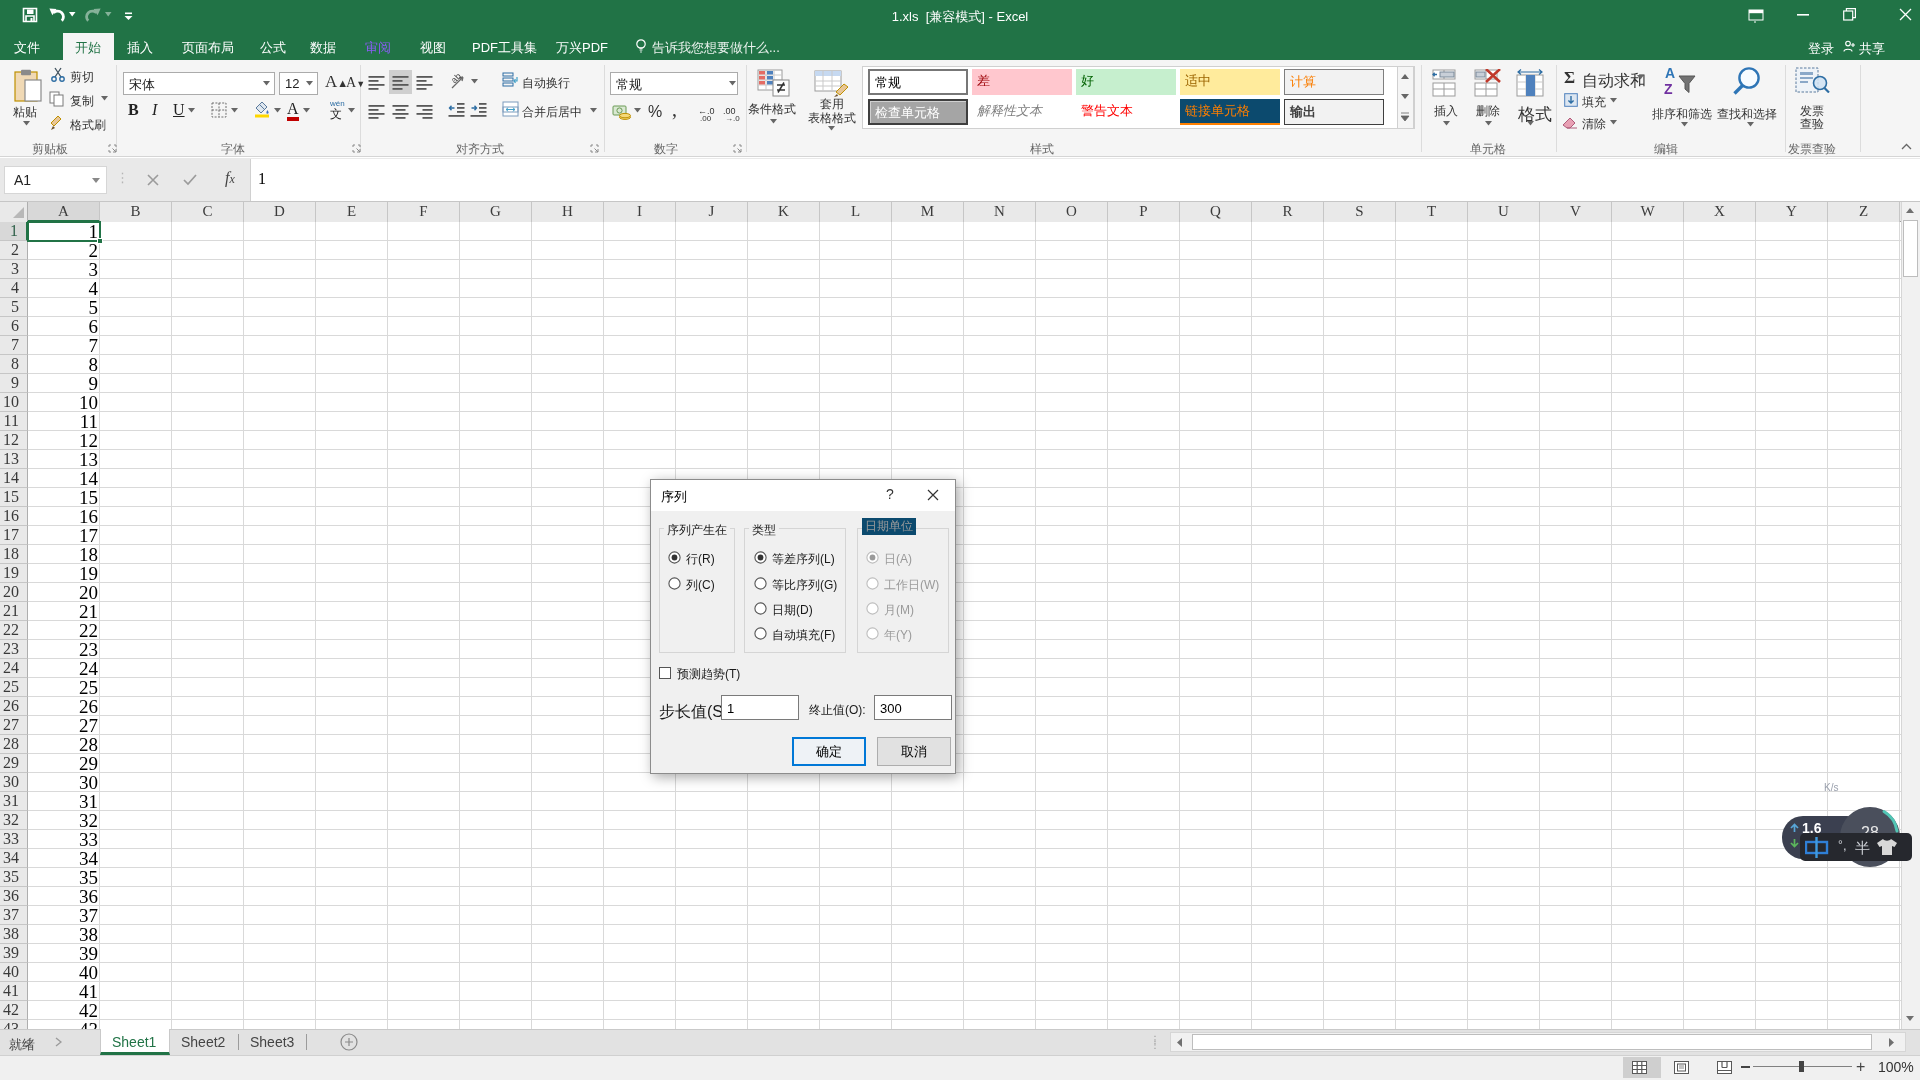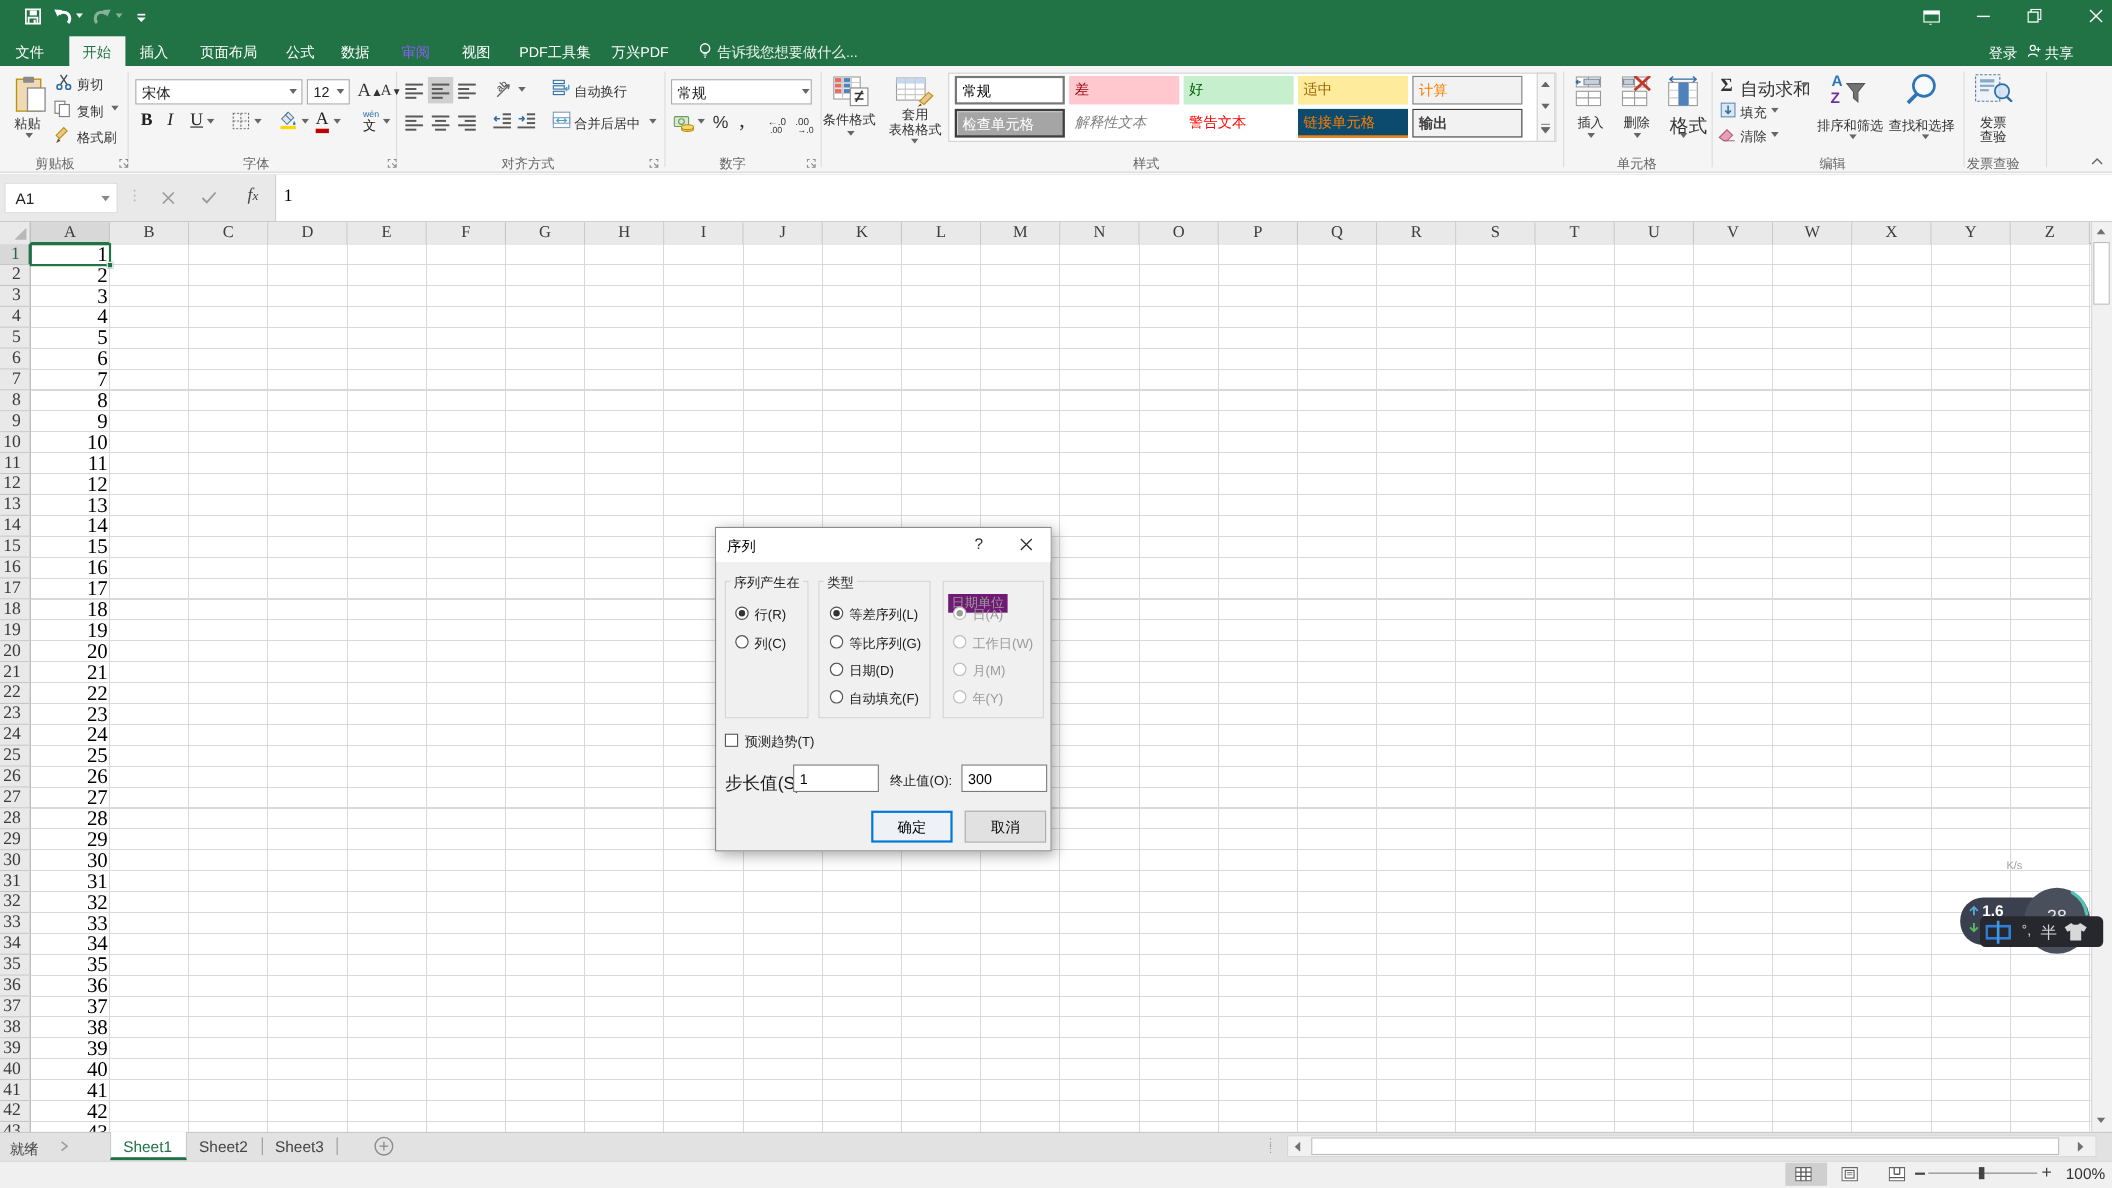--- a/index.html
+++ b/index.html
@@ -36,6 +36,7 @@
  <rect x="1" y="0.5" width="7" height="1.6" fill="#fff"></rect>
  <path d="M0.5 4 h8 L4.5 8z" fill="#fff"></path>
 </svg>
+<div class="abs" style="left:0;top:8px;width:1920px;text-align:center;font-size:13px;color:#fff">1.xls&nbsp; [兼容模式] - Excel</div>
 
 <svg class="abs" style="left:1748px;top:9px" width="16" height="14" viewBox="0 0 16 14">
  <rect x="1" y="1" width="14" height="10" fill="none" stroke="#fff" stroke-width="1"></rect>

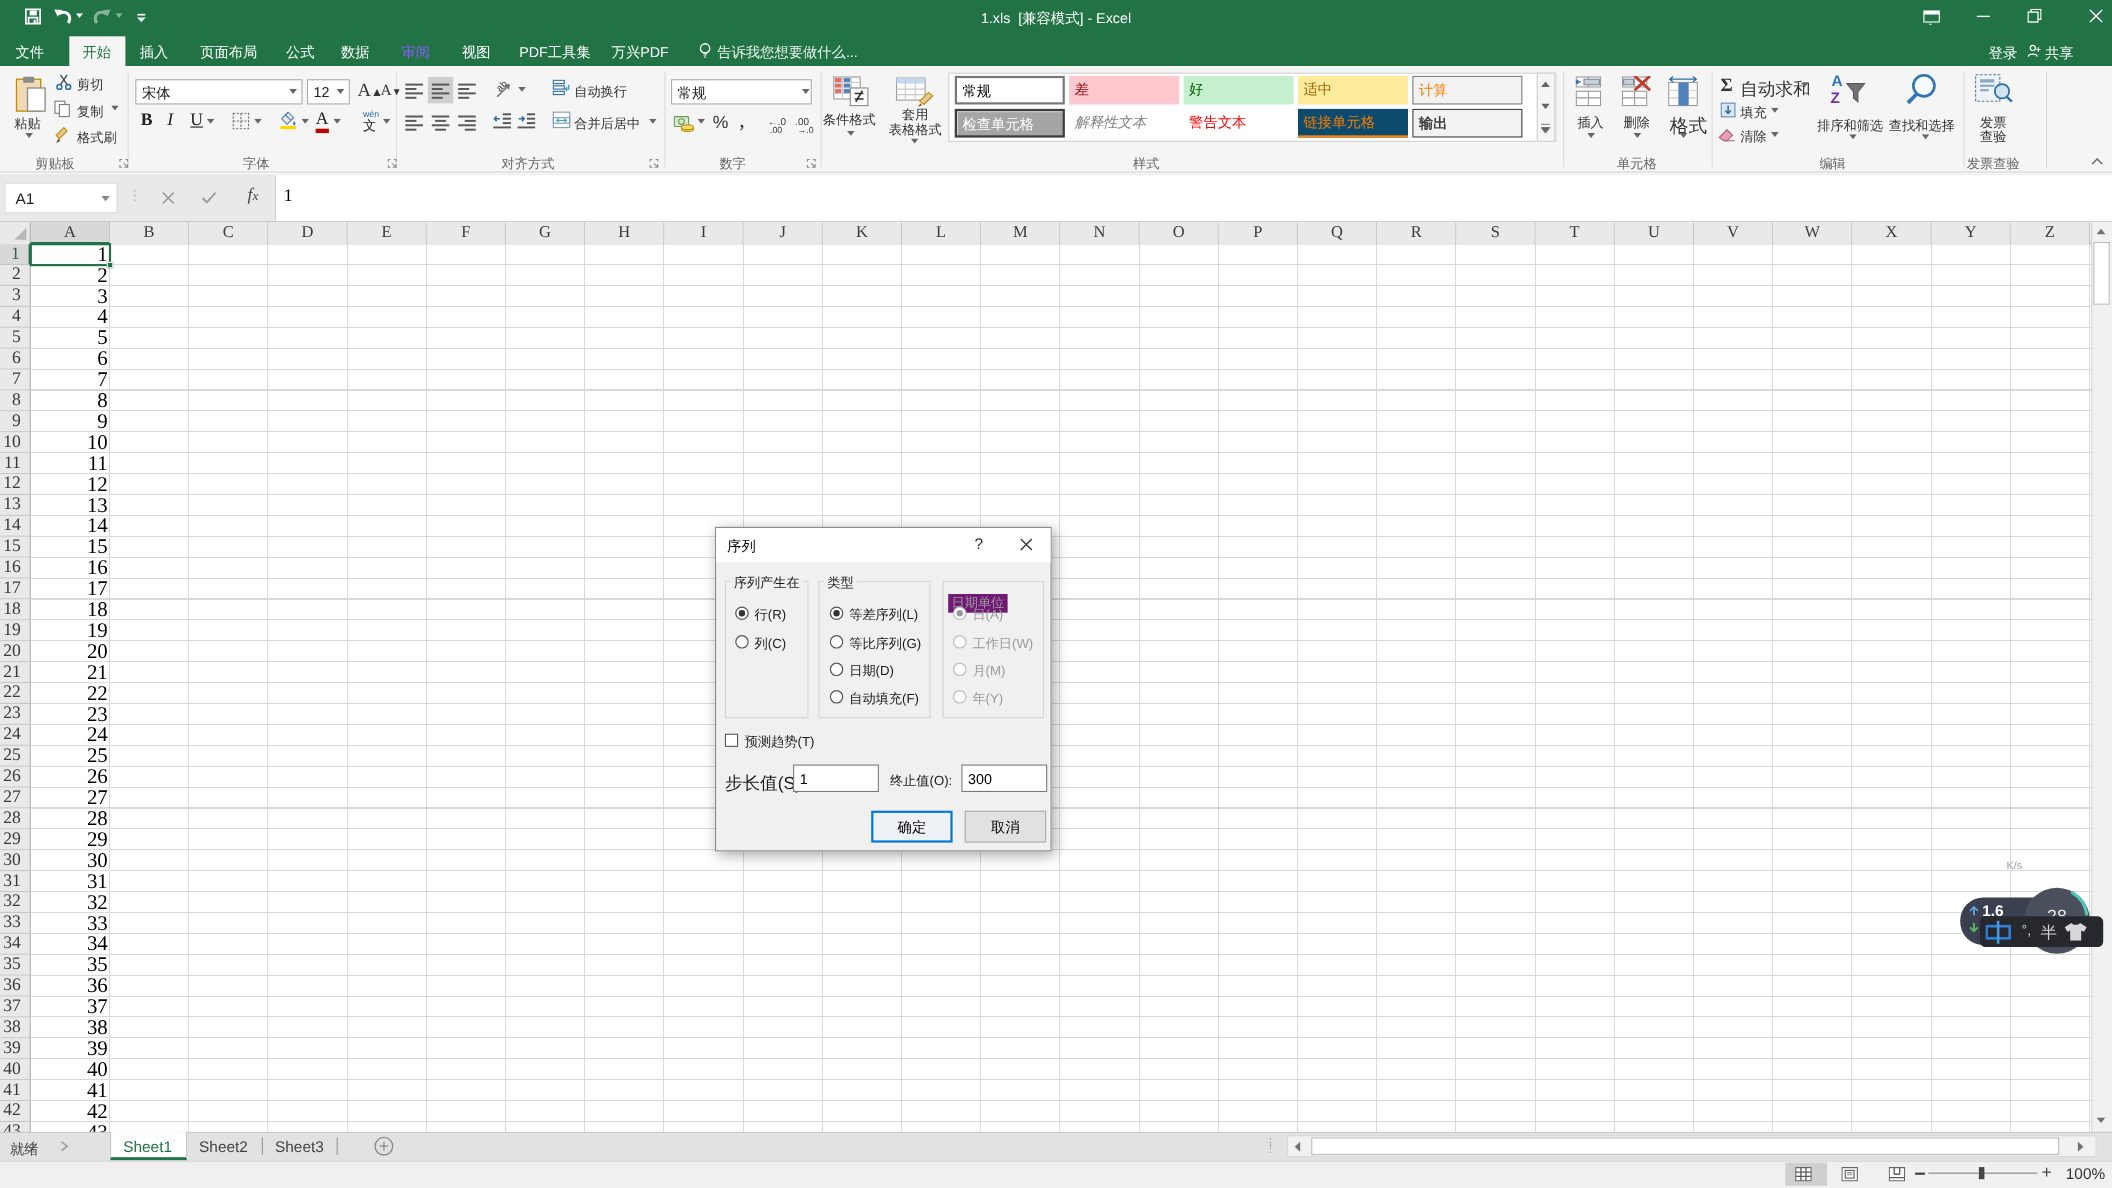--- a/index.html
+++ b/index.html
@@ -632,7 +632,7 @@
  <fieldset style="position:absolute;left:206px;top:48px;width:92px;height:125px;border:1px solid #d5d5d5"></fieldset>
  <div style="position:absolute;left:13px;top:42px;background:#f0f0f0;padding:0 3px;font-size:12px;color:#1a1a1a">序列产生在</div>
  <div style="position:absolute;left:98px;top:42px;background:#f0f0f0;padding:0 3px;font-size:12px;color:#1a1a1a">类型</div>
- <div style="position:absolute;left:211px;top:60px;background:#701a75;padding:0 3px;font-size:12px;color:#9a9a9a">日期单位</div>
+ <div style="position:absolute;left:211px;top:38px;background:#0c4a6e;padding:0 3px;font-size:12px;color:#9a9a9a">日期单位</div>
 <svg style="position:absolute;left:17px;top:71px" width="13" height="13" viewBox="0 0 13 13">
         <circle cx="6.5" cy="6.5" r="5.6" fill="#fff" stroke="#555" stroke-width="1.1"></circle>
         <circle cx="6.5" cy="6.5" r="2.9" fill="#333"></circle>

